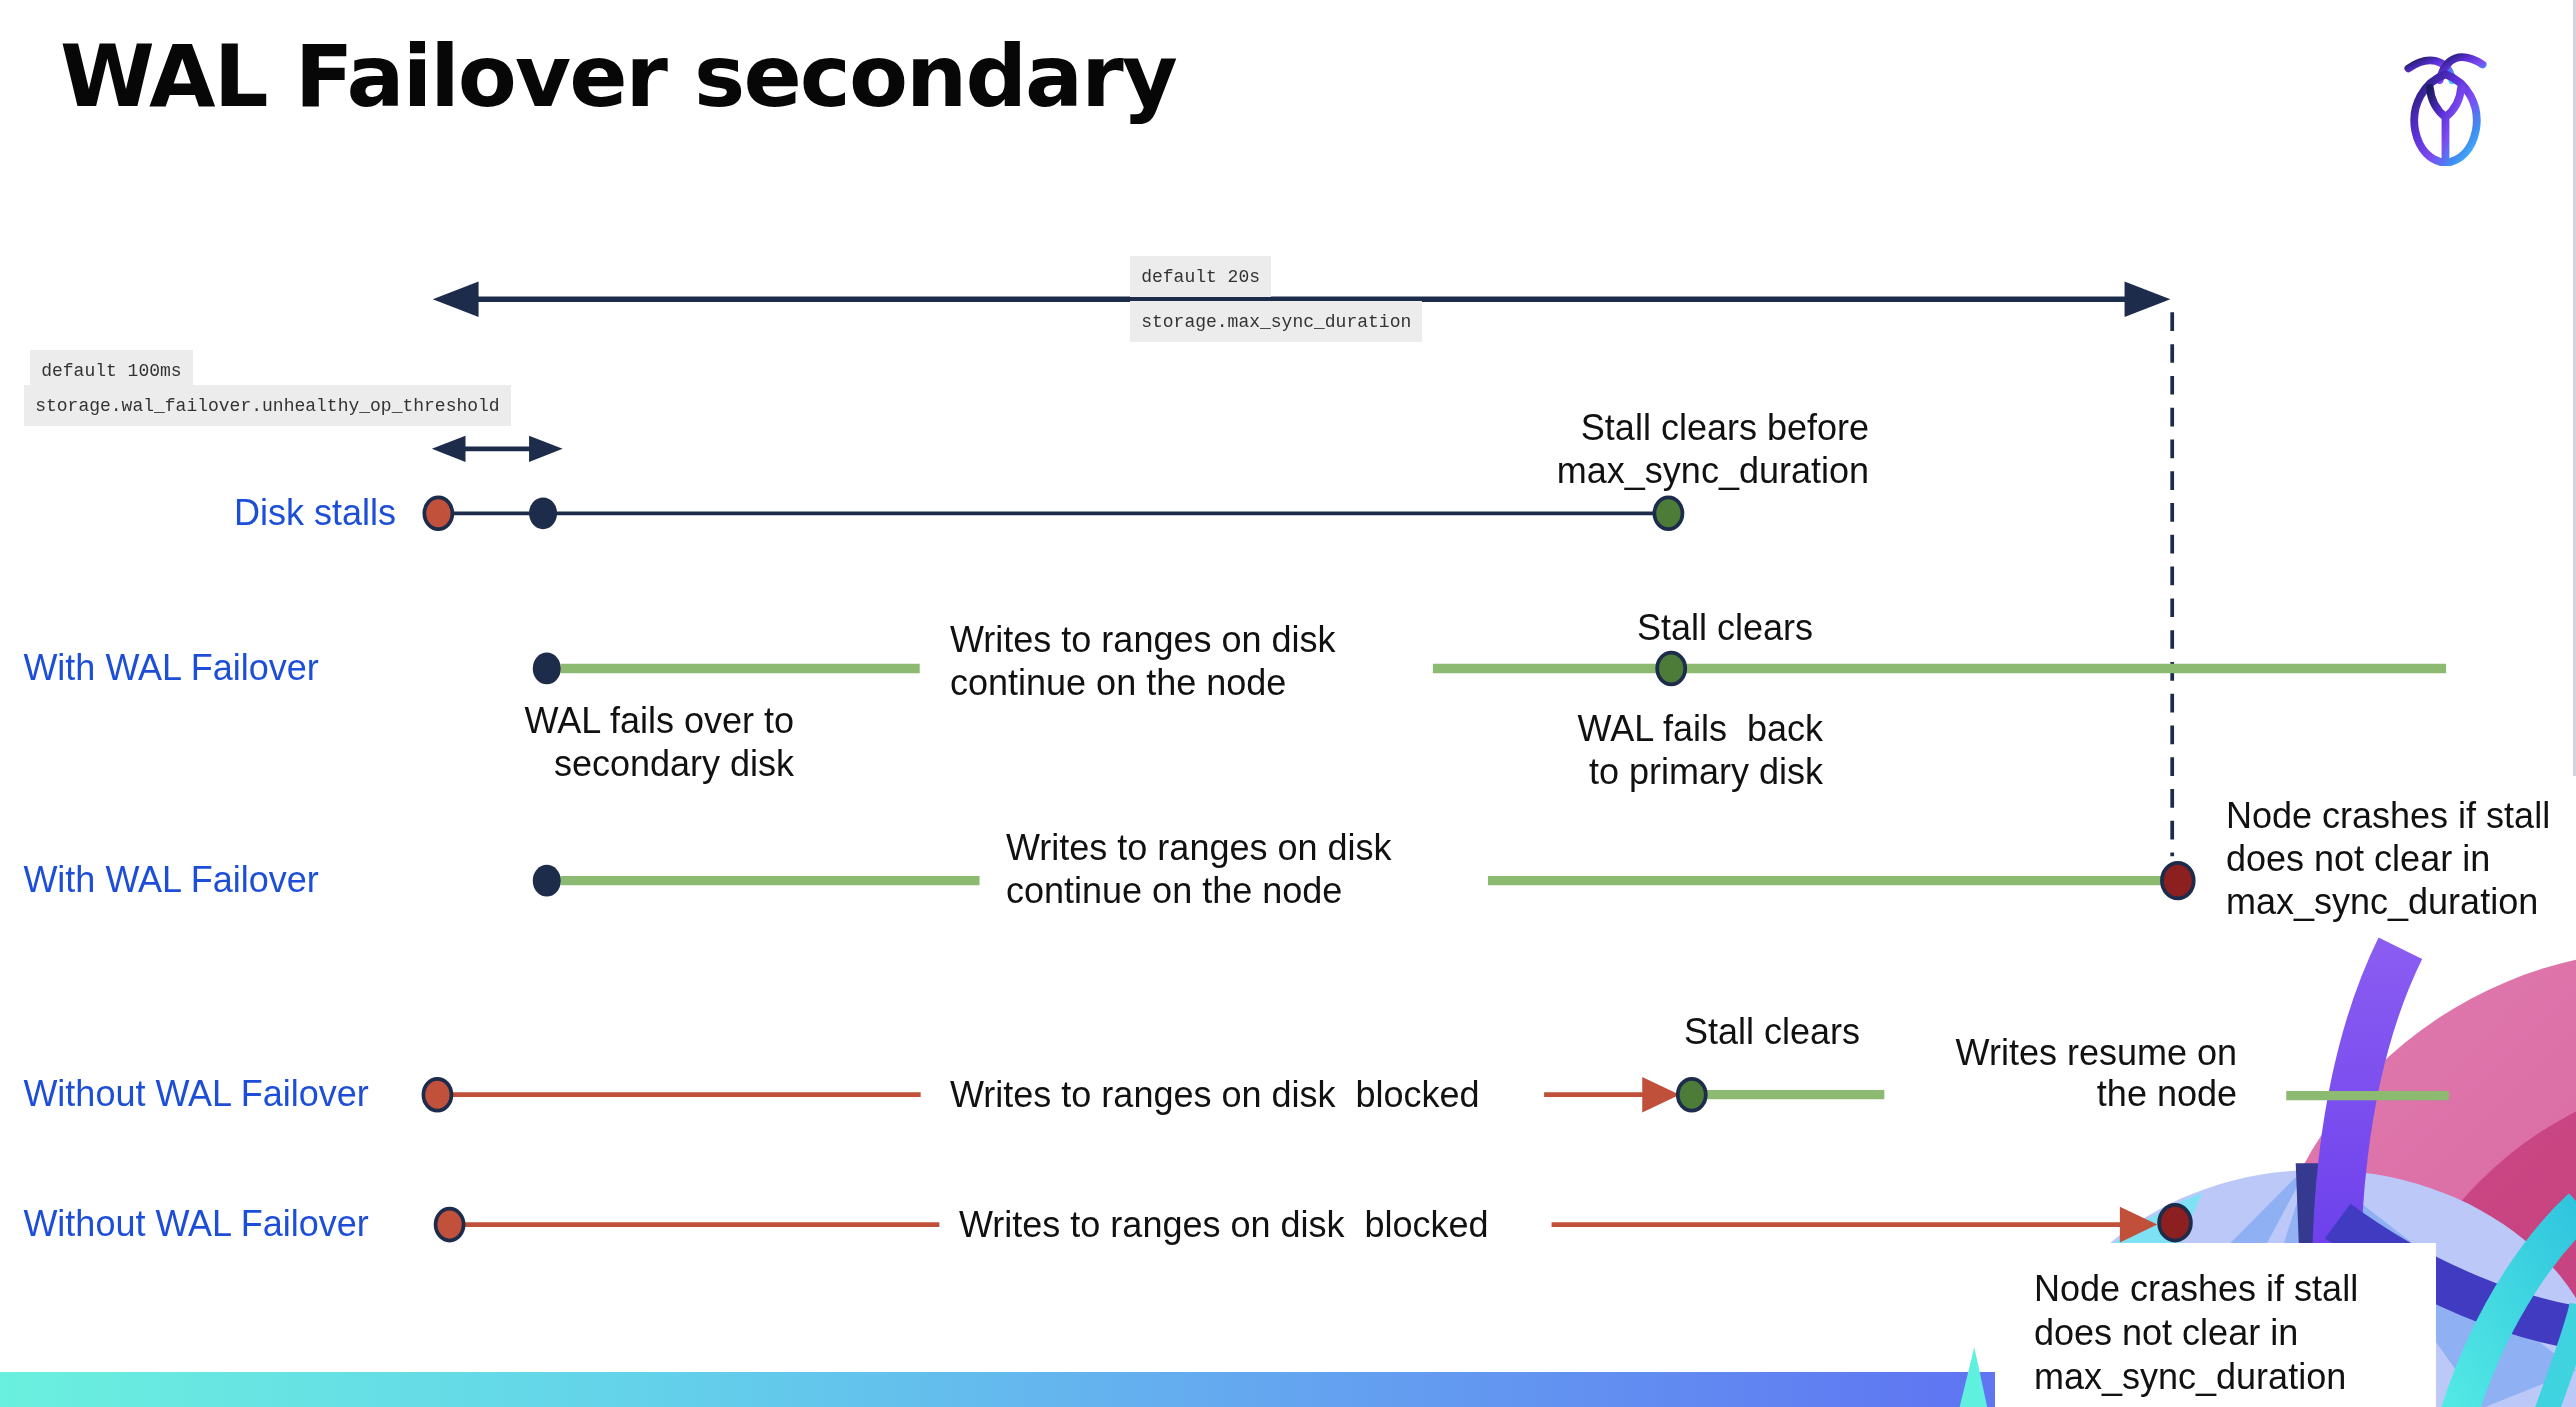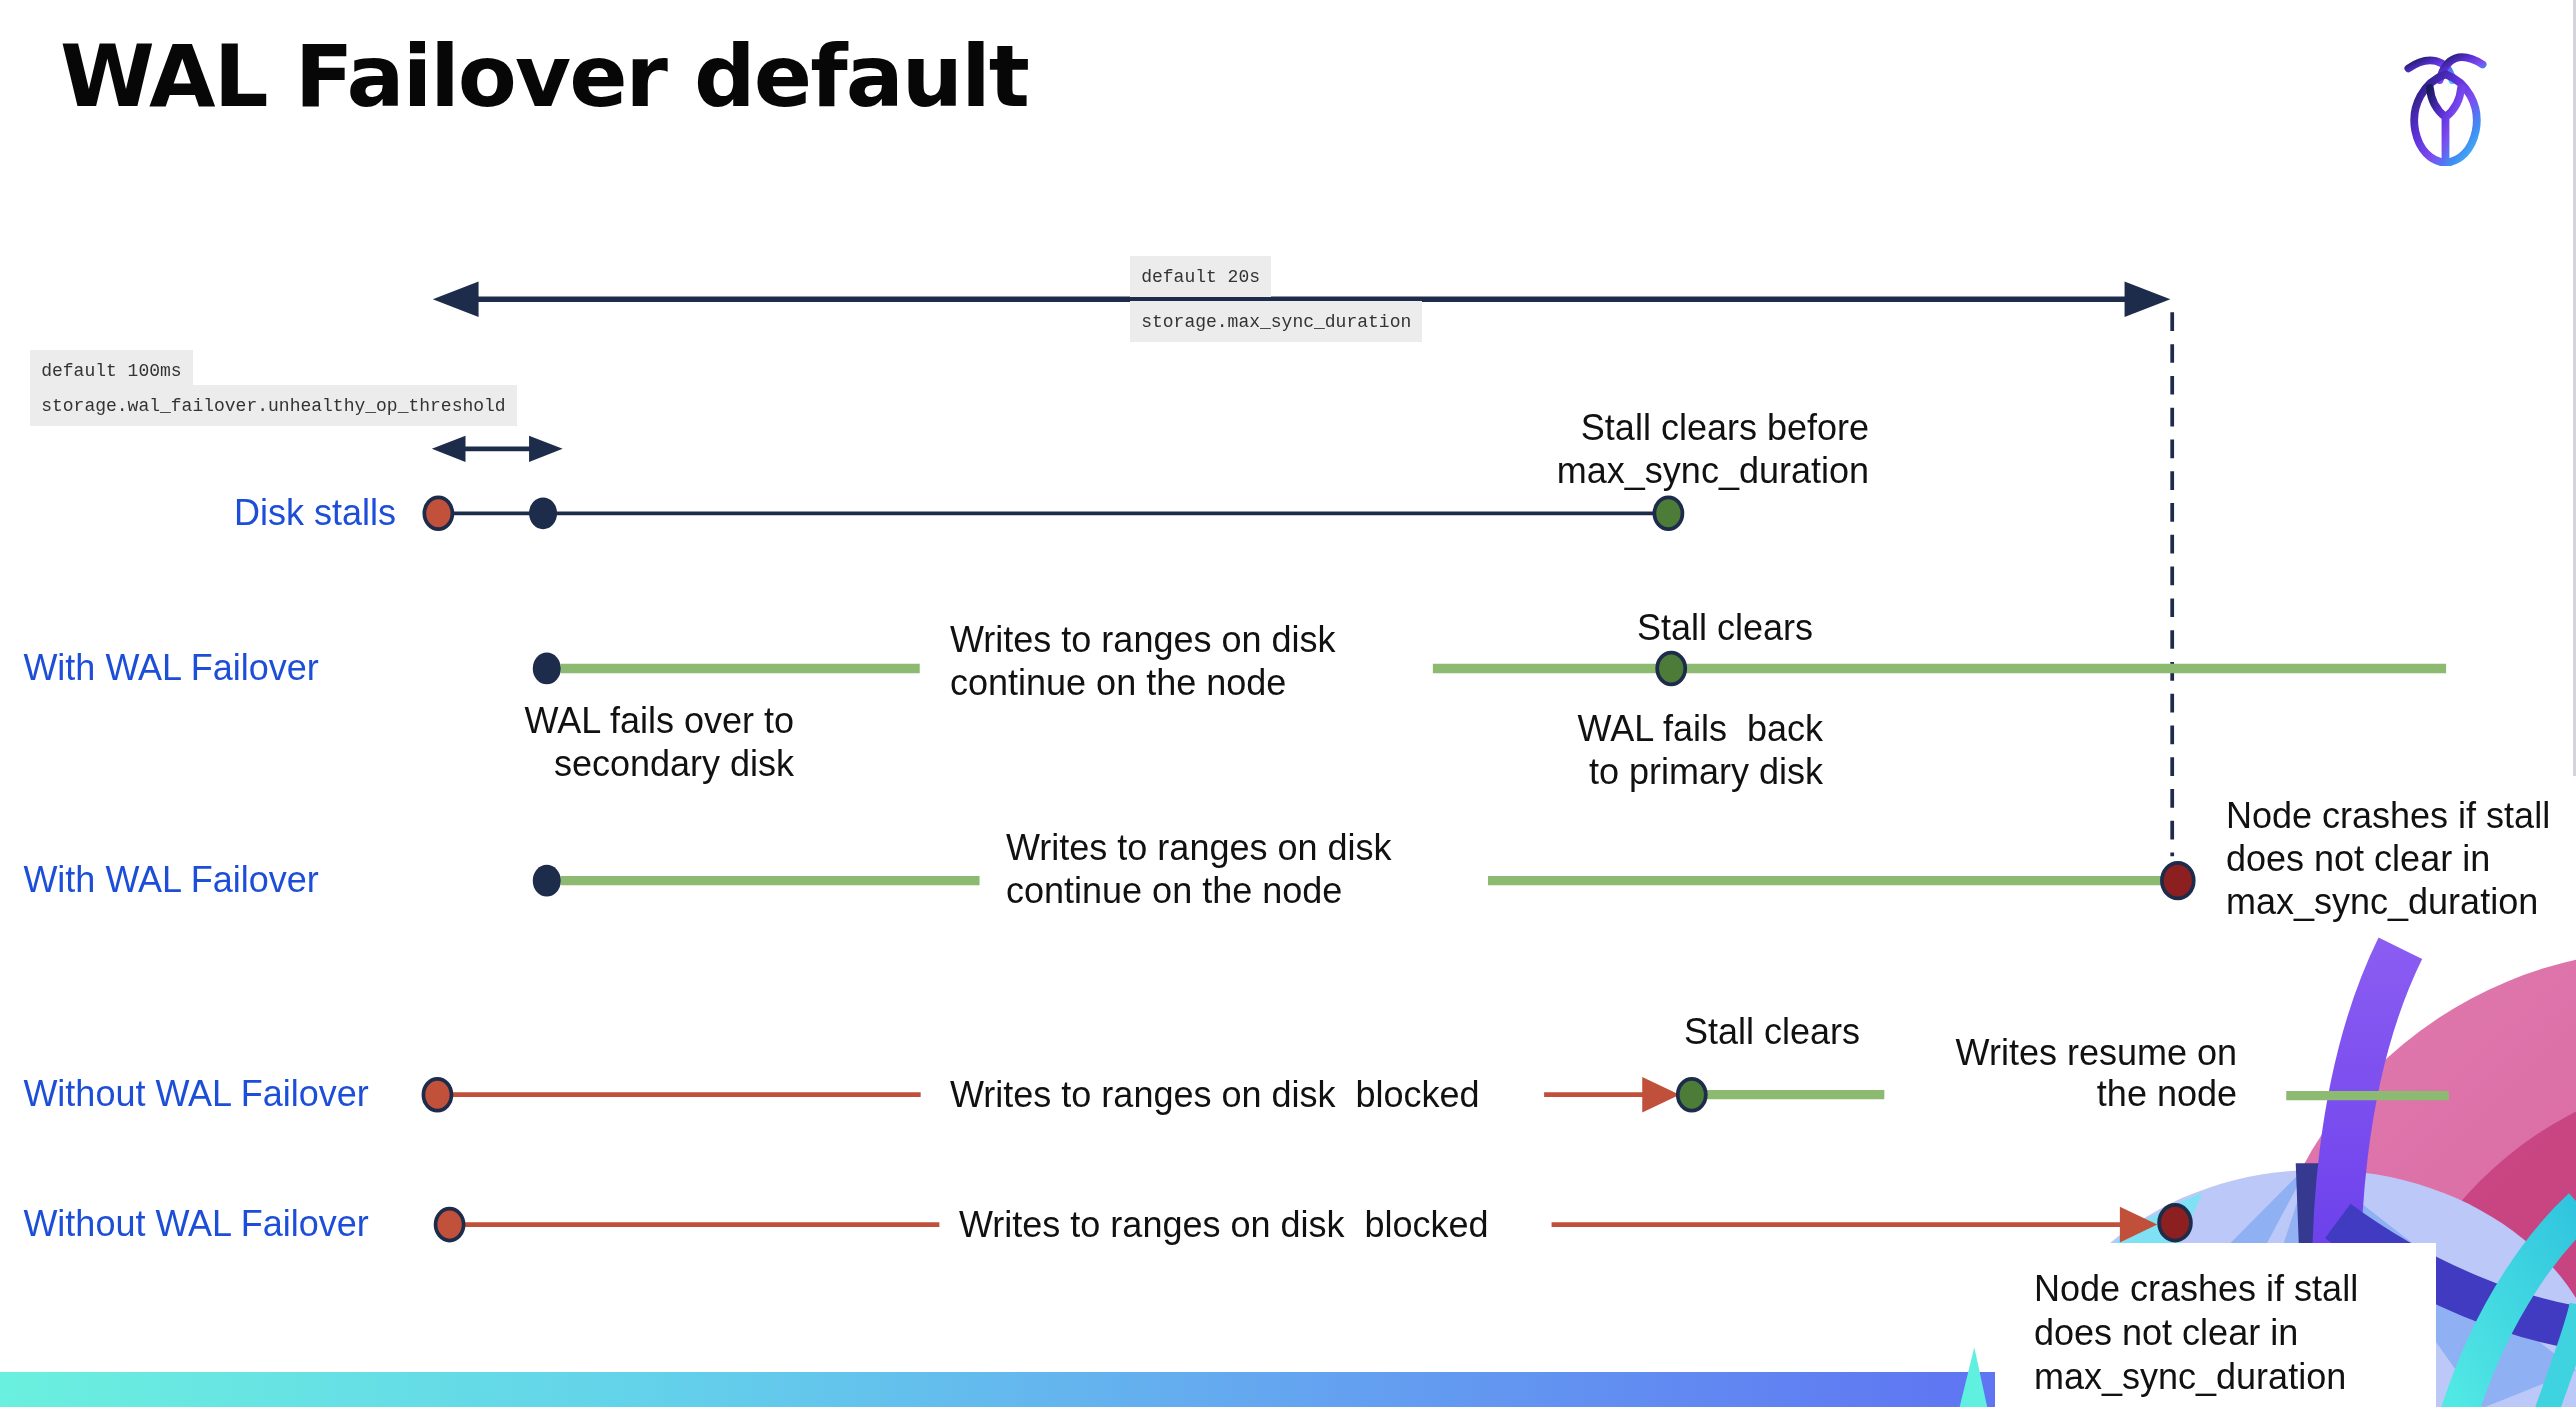--- a/index.html
+++ b/index.html
@@ -114,7 +114,7 @@
     <ellipse cx="2327" cy="1308" rx="17" ry="19" fill="#8c1f1f" stroke="#1e2c4c" stroke-width="4"></ellipse>
   </svg>
 
-  <div class="abs title txt">WAL Failover default</div>
+  <div class="abs title txt">WAL Failover secondary</div>
   <svg class="abs logo" width="101" height="123" viewBox="0 0 100 126">
     <defs>
       <linearGradient id="lg" x1="0" y1="0" x2="1" y2="1">

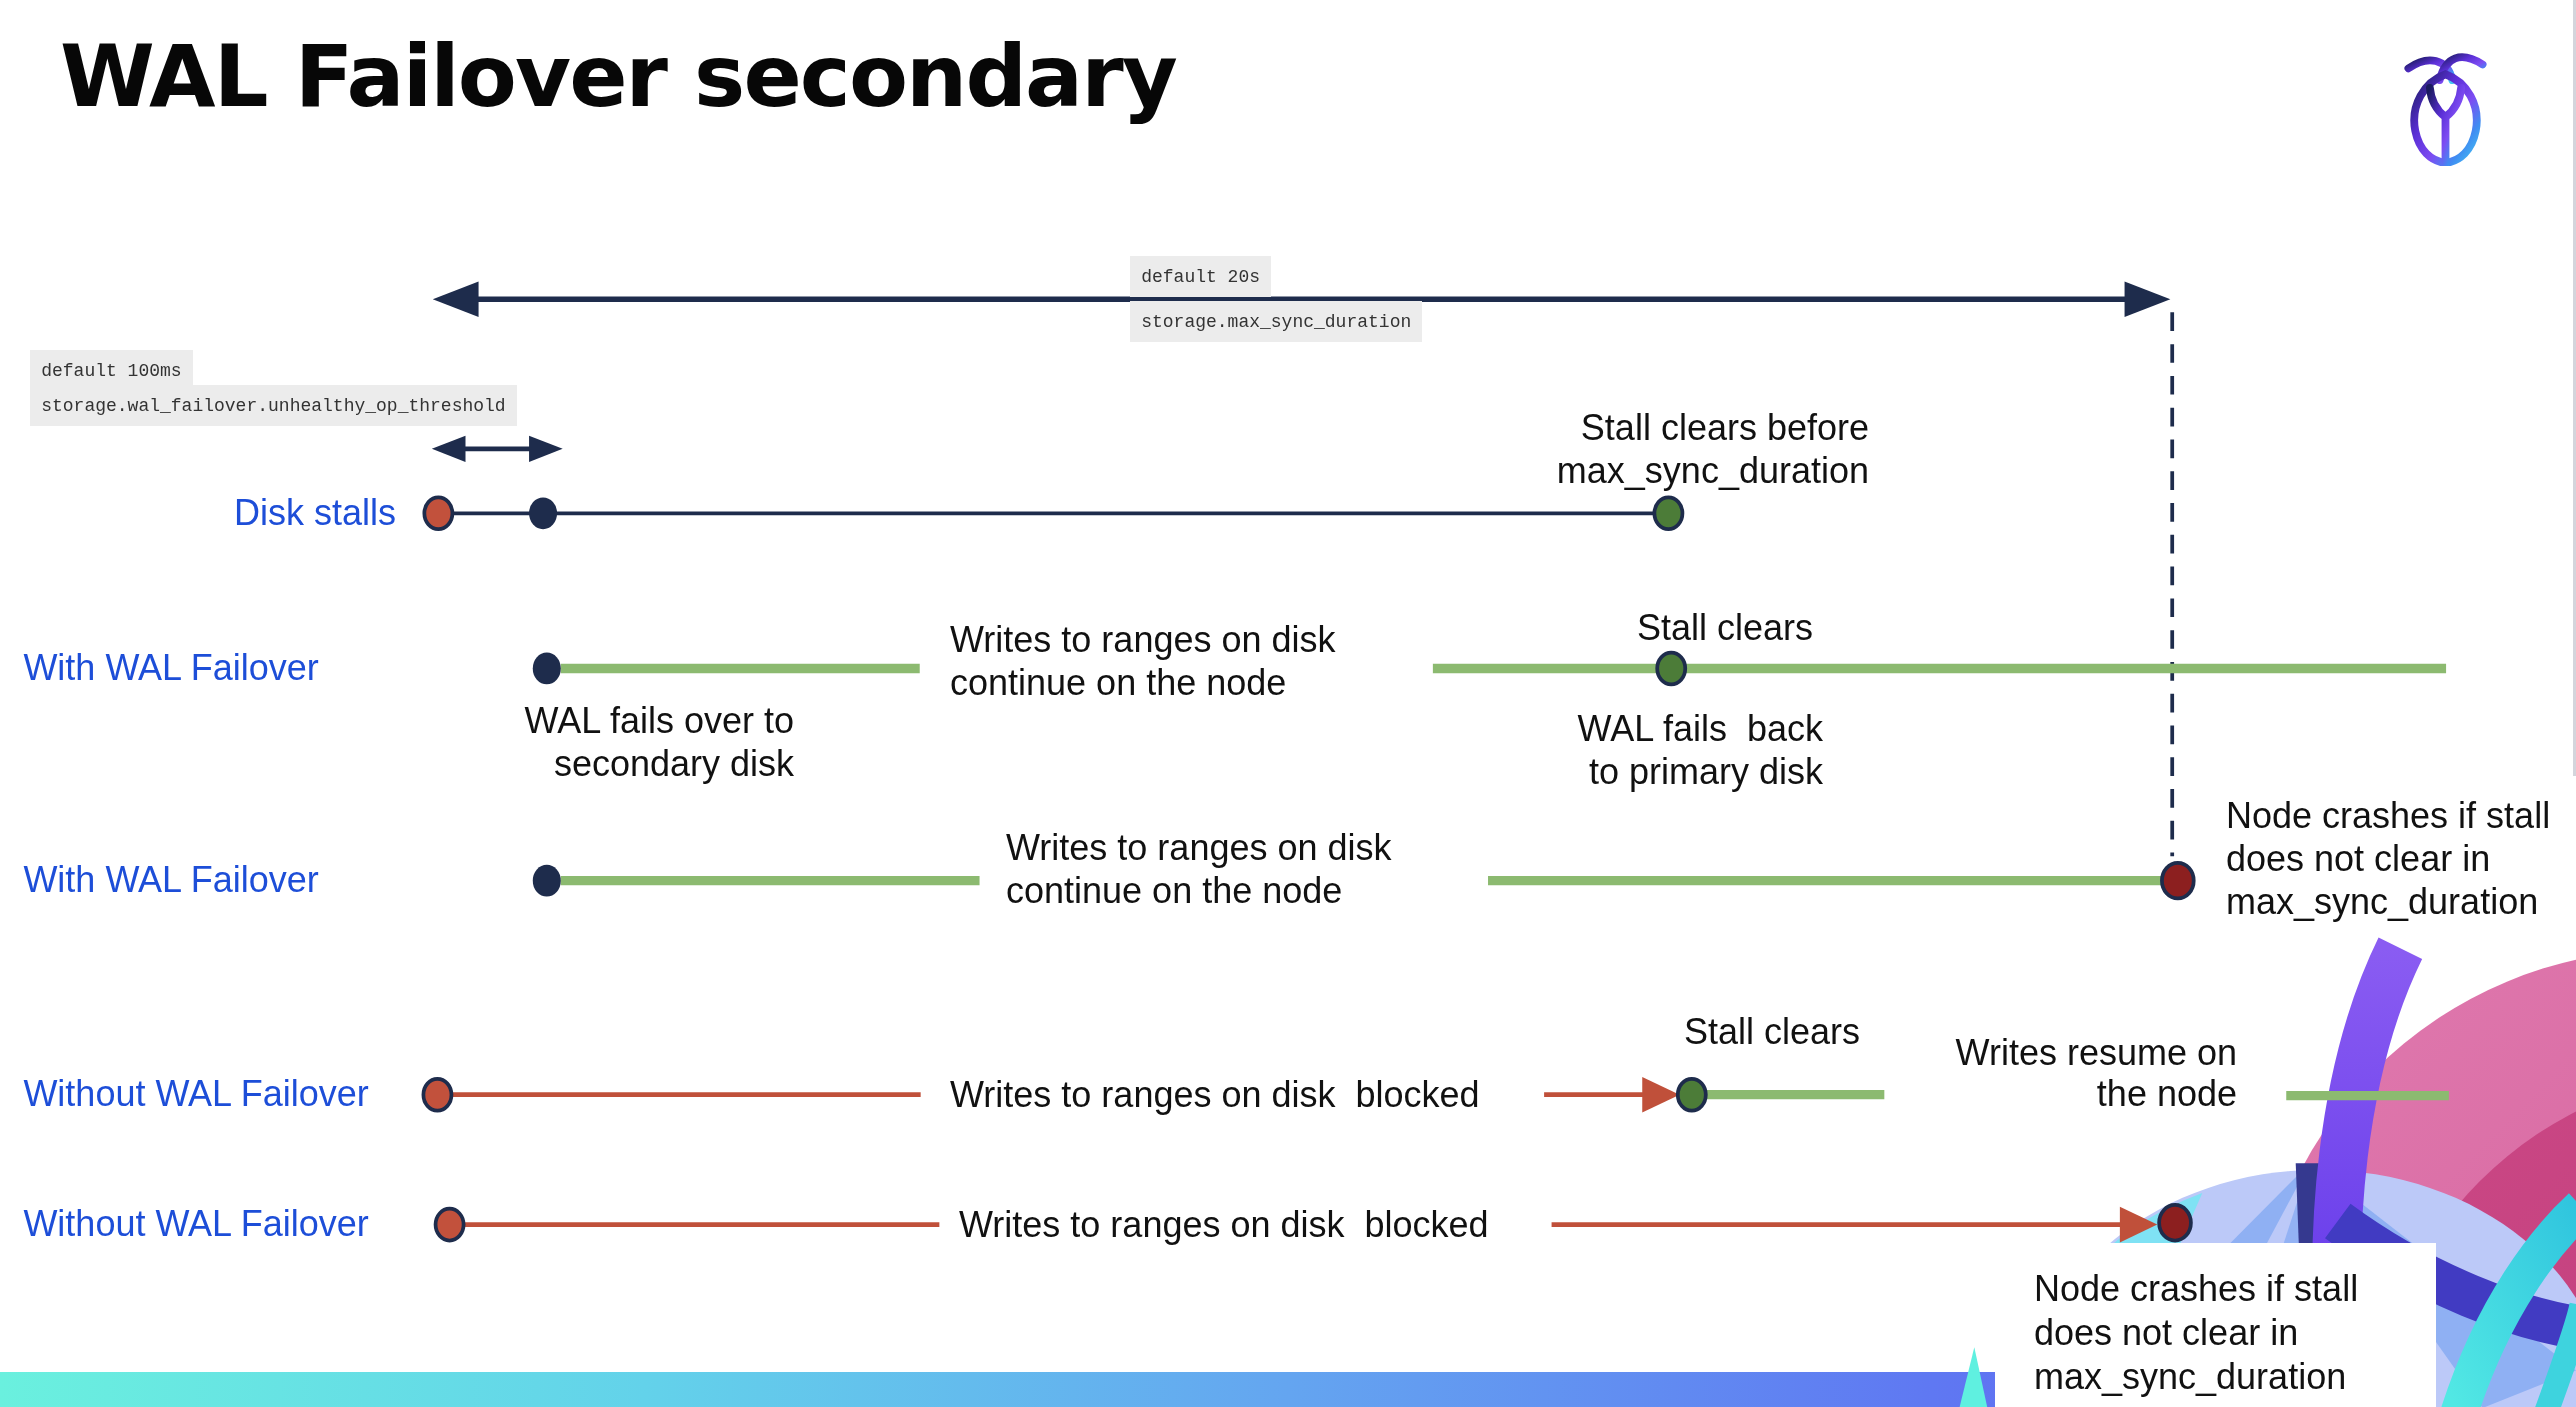--- a/index.html
+++ b/index.html
@@ -136,7 +136,7 @@
   <div class="abs mono-chip txt" style="left:1130px;top:256px;">default 20s</div>
   <div class="abs mono-chip txt" style="left:1130px;top:301px;">storage.max_sync_duration</div>
   <div class="abs mono-chip txt" style="left:30px;top:340px;margin-top:10px;">default 100ms</div>
-  <div class="abs mono-chip txt" style="left:30px;top:385px;">storage.wal_failover.unhealthy_op_threshold</div>
+  <div class="abs mono-chip txt" style="left:24px;top:385px;">storage.wal_failover.unhealthy_op_threshold</div>
 
   <div class="abs row-label txt" style="left:112px;top:488px;width:284px;text-align:right;">Disk stalls</div>
   <div class="abs row-label txt" style="left:23.4px;top:643px;">With WAL Failover</div>

